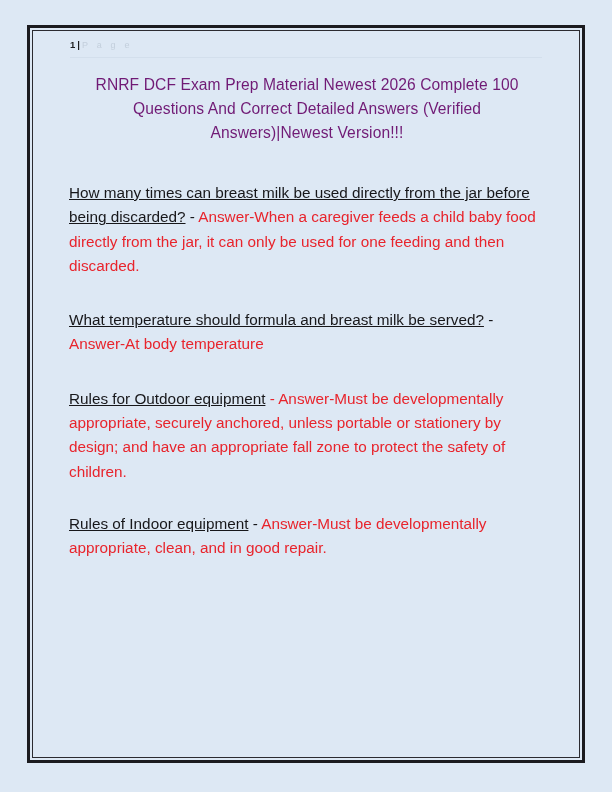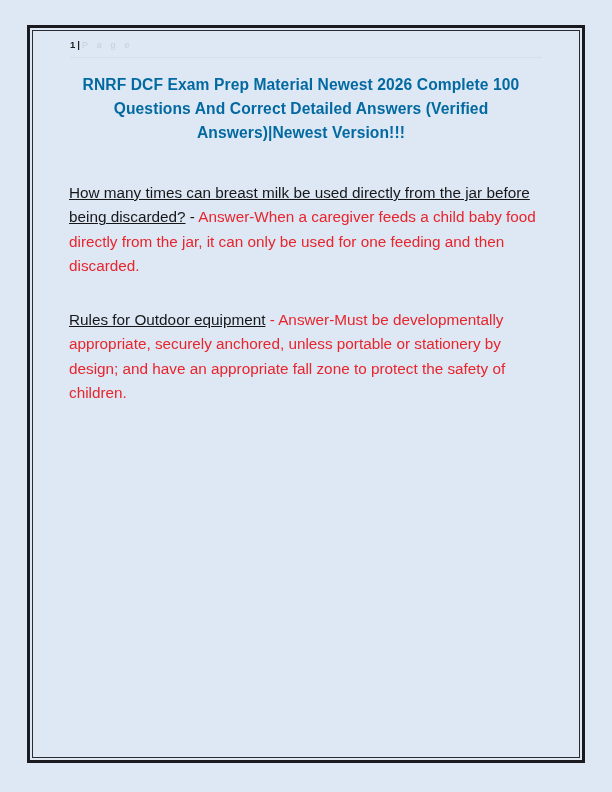--- a/index.html
+++ b/index.html
@@ -94,14 +94,14 @@
   
   .doc-title {
     position: absolute;
-    left: 26px;
+    left: 32px;
     top: 37px;
     width: 474px;
     text-align: center;
     font-size: 15.6px;
     line-height: 24px;
-    font-weight: bold;
-    color: #0369a1;
+    font-weight: normal;
+    color: #701a75;
     letter-spacing: 0.1px;
   }
 

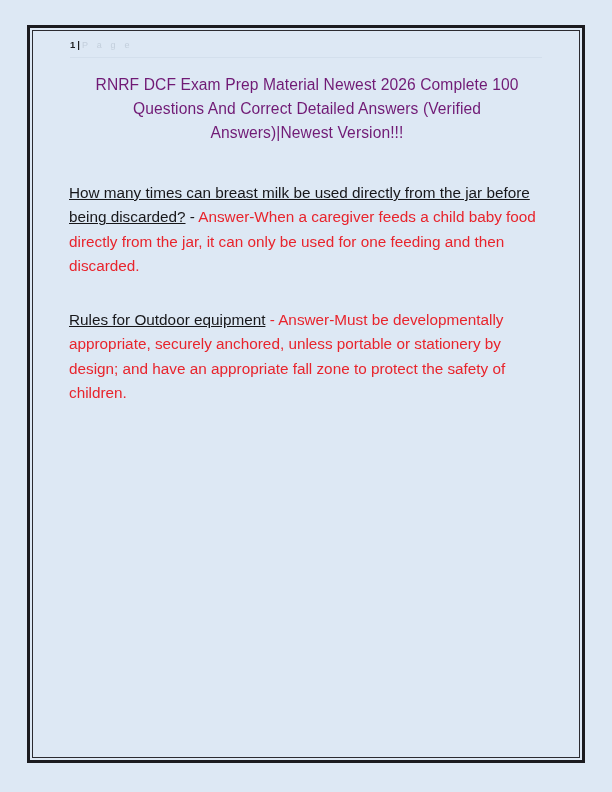--- a/index.html
+++ b/index.html
@@ -157,6 +157,7 @@
 
       <p class="qa-block"><span class="q-text">How many times can breast milk be used directly from the jar before being discarded?</span><span class="dash-black"> - </span><span class="a-text">Answer-When a caregiver feeds a child baby food directly from the jar, it can only be used for one feeding and then discarded.</span></p>
 
+      <p class="qa-block"><span class="q-text">What temperature should formula and breast milk be served?</span><span class="dash-black"> - </span><span class="a-text">Answer-At body temperature</span></p>
 
       <p class="qa-block tight"><span class="q-text">Rules for Outdoor equipment</span><span class="dash-red"> - </span><span class="a-text">Answer-Must be developmentally appropriate, securely anchored, unless portable or stationery by design; and have an appropriate fall zone to protect the safety of children.</span></p>
 

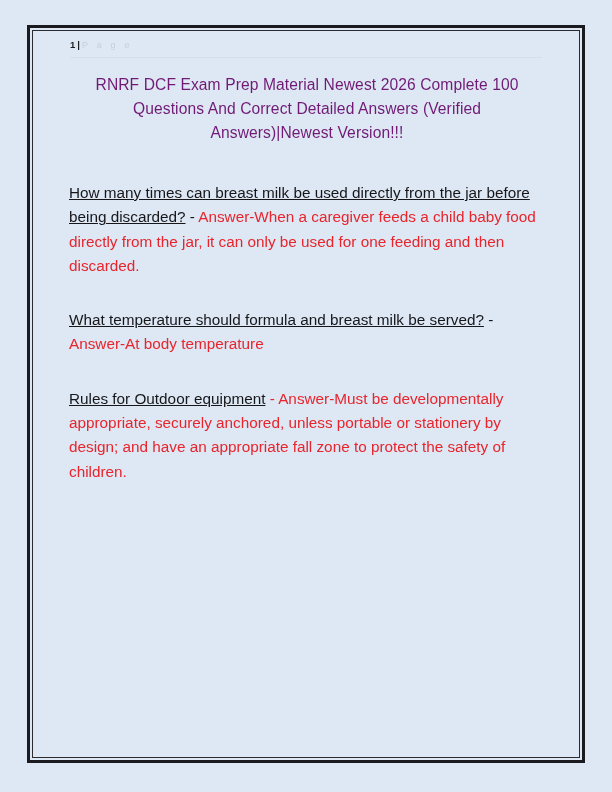--- a/index.html
+++ b/index.html
@@ -161,6 +161,7 @@
 
       <p class="qa-block tight"><span class="q-text">Rules for Outdoor equipment</span><span class="dash-red"> - </span><span class="a-text">Answer-Must be developmentally appropriate, securely anchored, unless portable or stationery by design; and have an appropriate fall zone to protect the safety of children.</span></p>
 
+      <p class="qa-block"><span class="q-text">Rules of Indoor equipment</span><span class="dash-black"> - </span><span class="a-text">Answer-Must be developmentally appropriate, clean, and in good repair.</span></p>
 
 
     </div>

